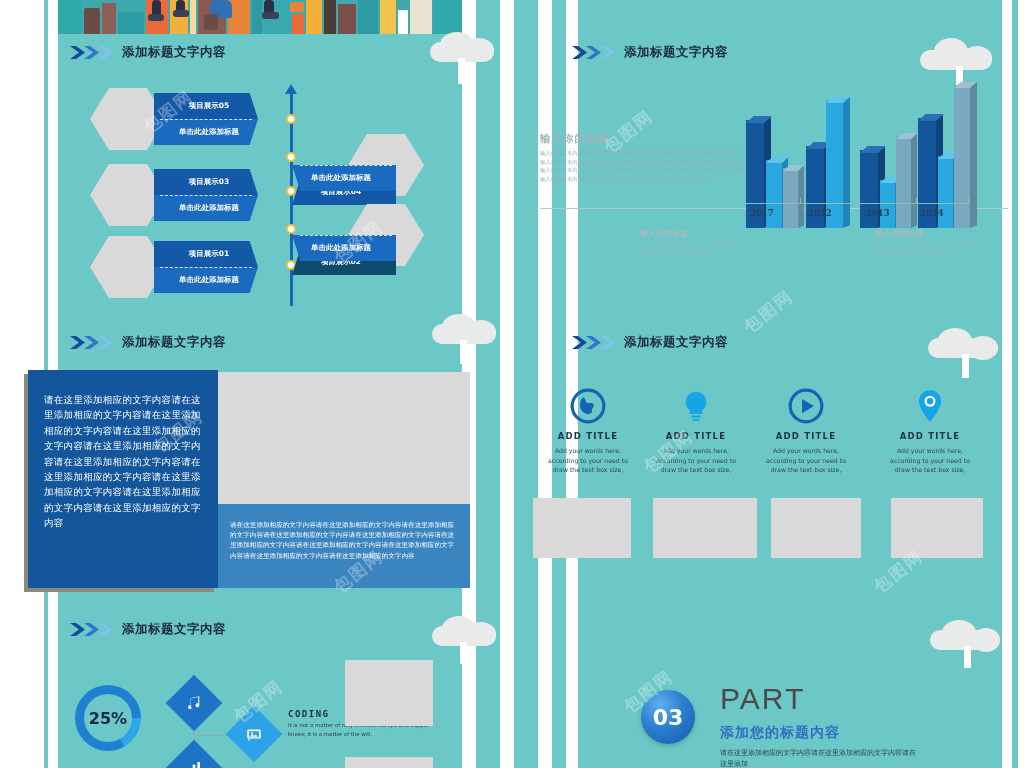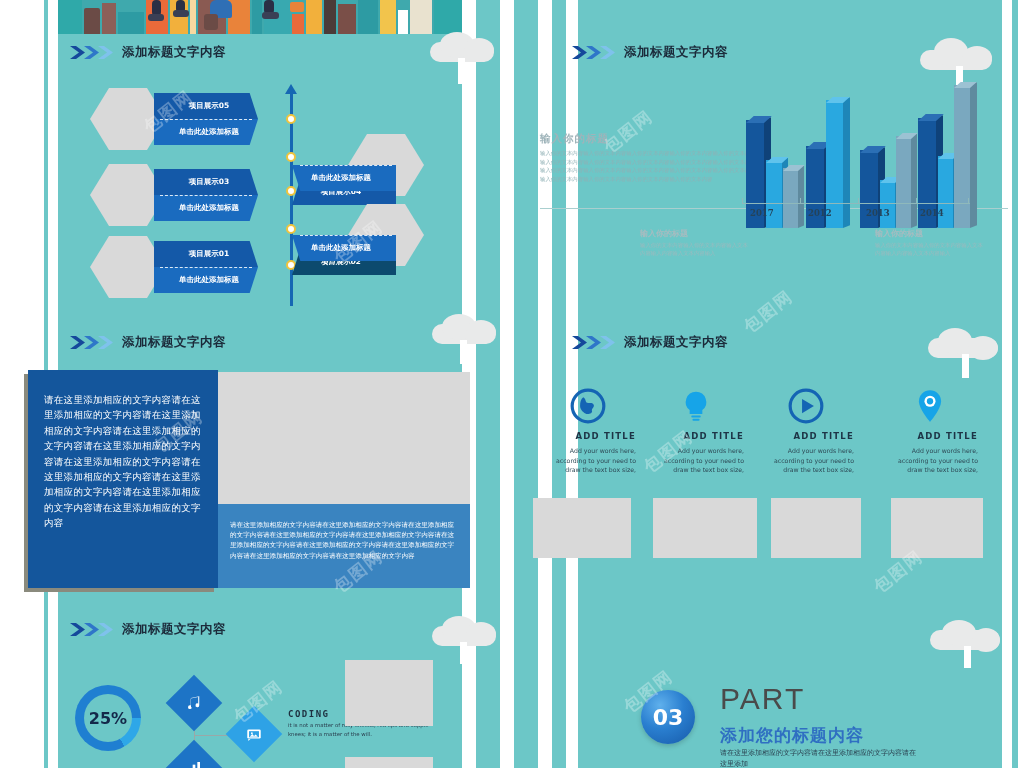--- a/index.html
+++ b/index.html
@@ -113,7 +113,7 @@
     font-family:"DejaVu Serif","Liberation Serif",serif;}
 
   
-  .icard{position:absolute;width:96px;text-align:right;}
+  .icard{position:absolute;width:96px;text-align:center;}
   .icard .iwrap{height:42px;display:flex;align-items:center;justify-content:center;}
   .icard .ttl{margin-top:4px;font-size:8.5px;font-weight:bold;color:#1d3446;letter-spacing:1.2px;
     font-family:"DejaVu Sans","Liberation Sans",sans-serif;}

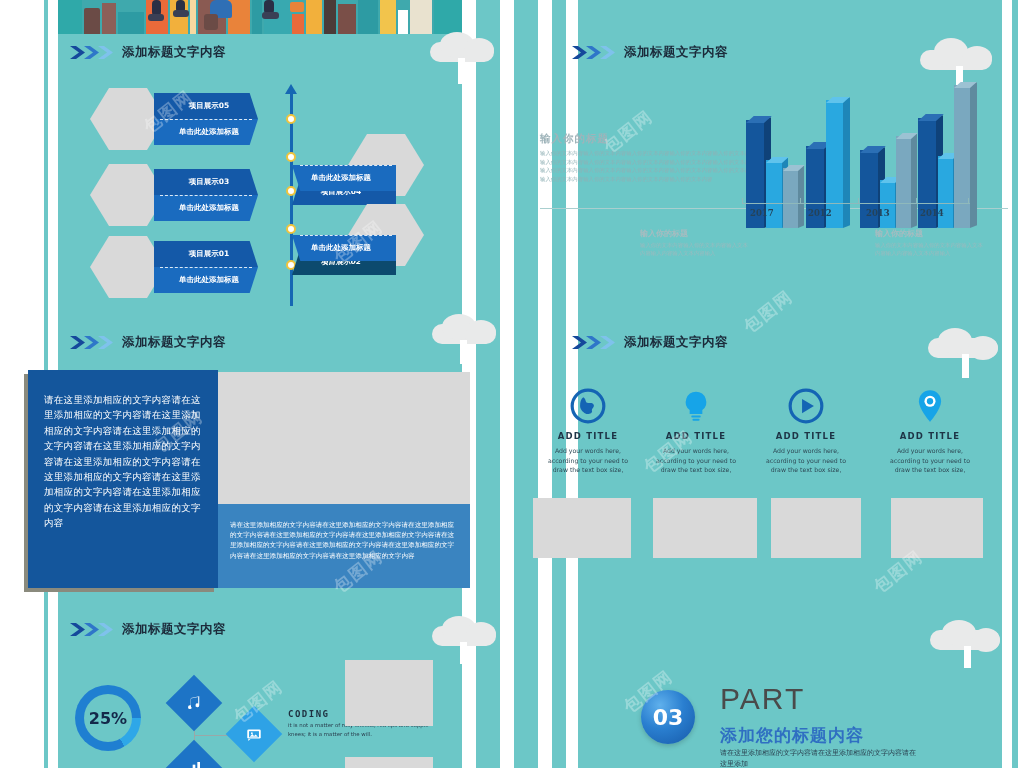--- a/index.html
+++ b/index.html
@@ -129,7 +129,7 @@
     box-shadow:0 2px 5px rgba(0,0,0,.18);}
   .ptitle{position:absolute;font-size:30px;color:#4a4a4a;letter-spacing:2px;
     font-family:"Liberation Sans",sans-serif;}
-  .psub{position:absolute;font-size:17px;font-weight:bold;color:#2f6fc2;letter-spacing:1px;
+  .psub{position:absolute;font-size:14px;font-weight:bold;color:#2f6fc2;letter-spacing:1px;
     font-family:"DejaVu Sans","Liberation Sans",sans-serif;}
   .pbody{position:absolute;font-size:7px;line-height:11px;color:#2a4150;width:200px;
     font-family:"DejaVu Sans","Liberation Sans",sans-serif;}

